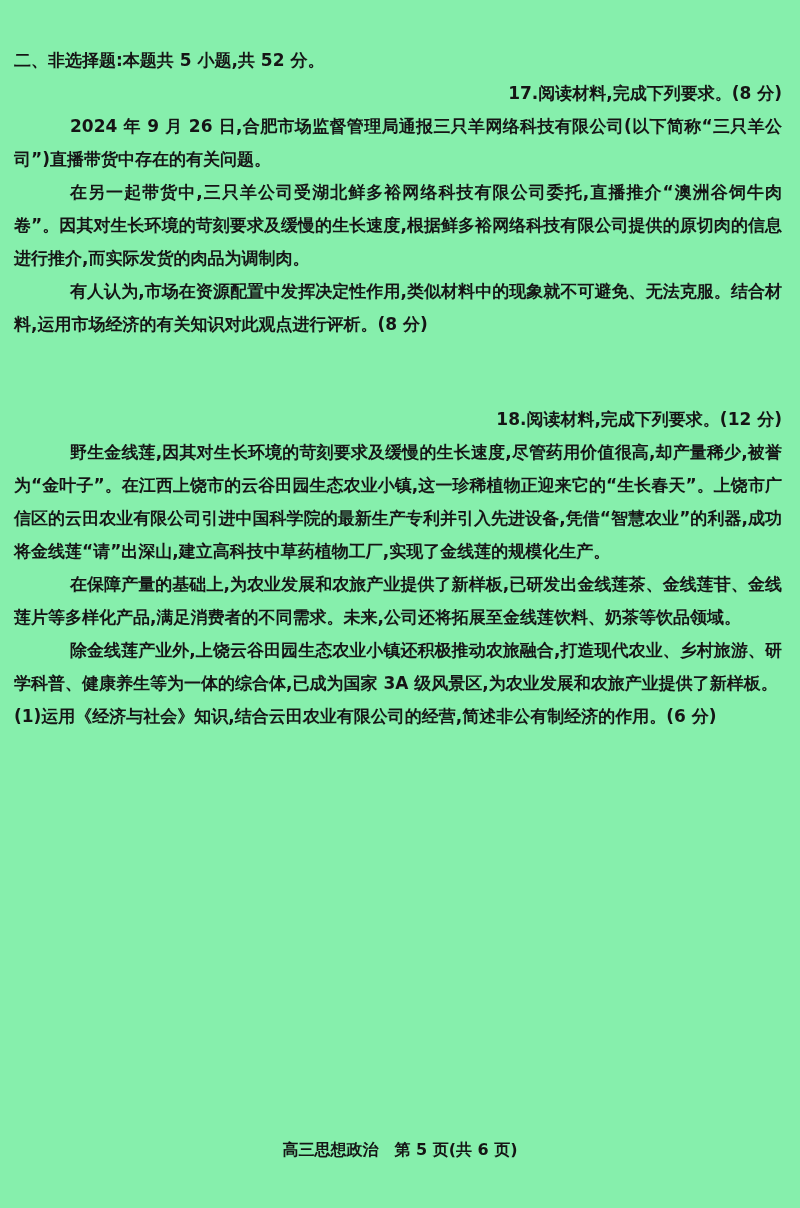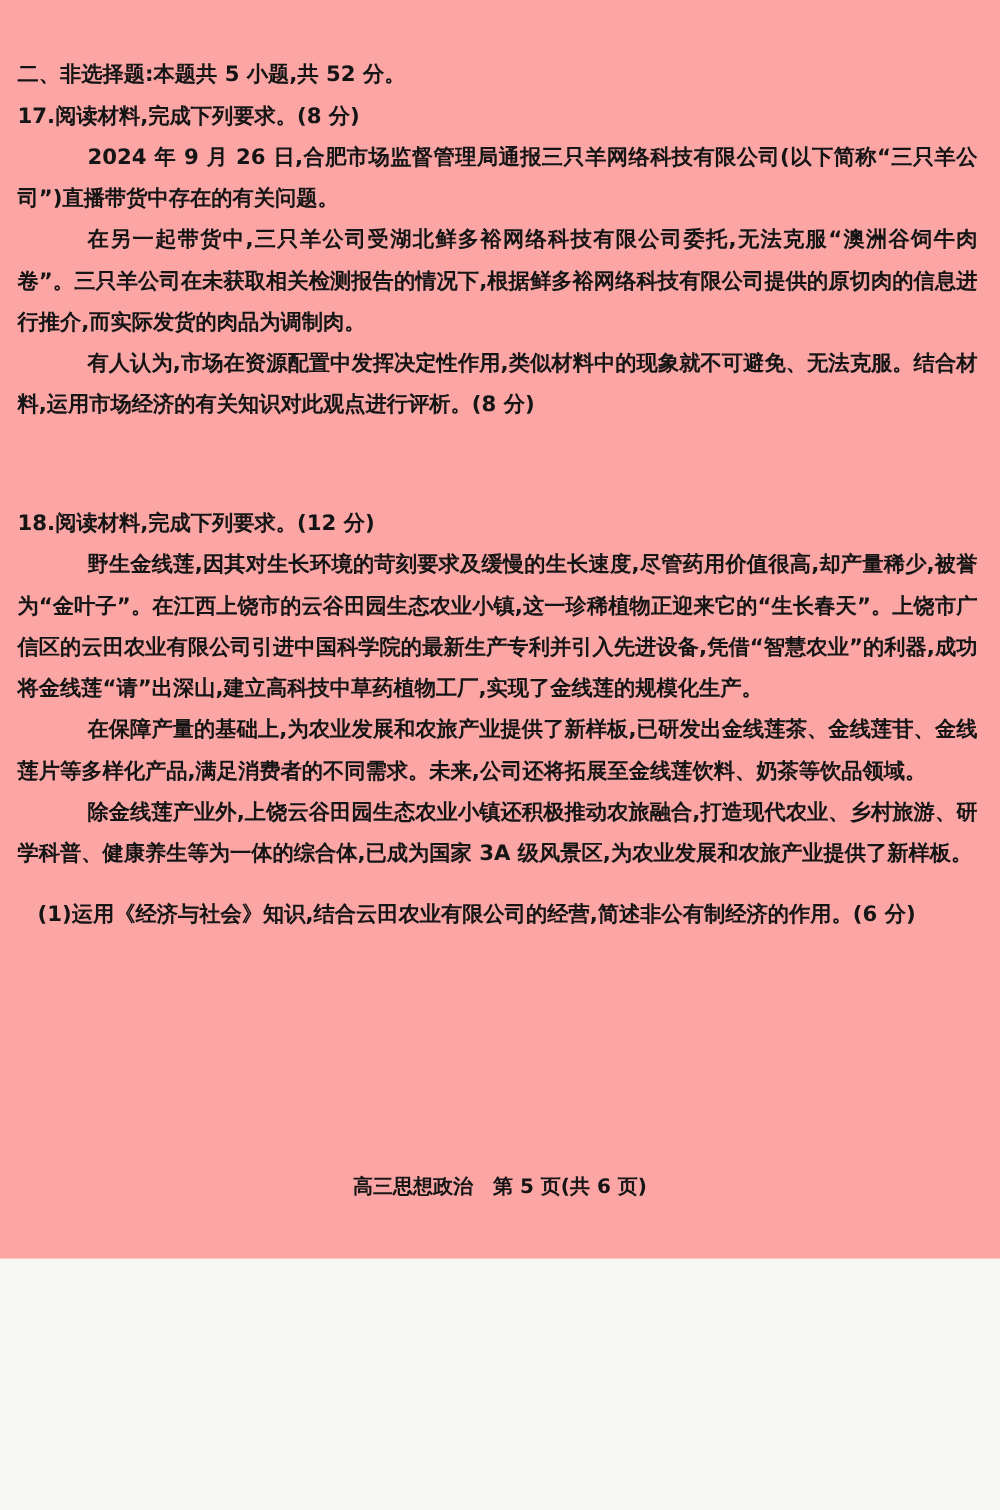--- a/index.html
+++ b/index.html
@@ -10,9 +10,9 @@
   .page {
     position: relative;
     width: 800px;
-    height: 1007px;
+    height: 1208px;
     box-sizing: border-box;
-    background: #fca5a5;
+    background: #86efac;
     color: #151515;
     font-family: "DejaVu Sans", "Liberation Sans", sans-serif;
     font-weight: 700;

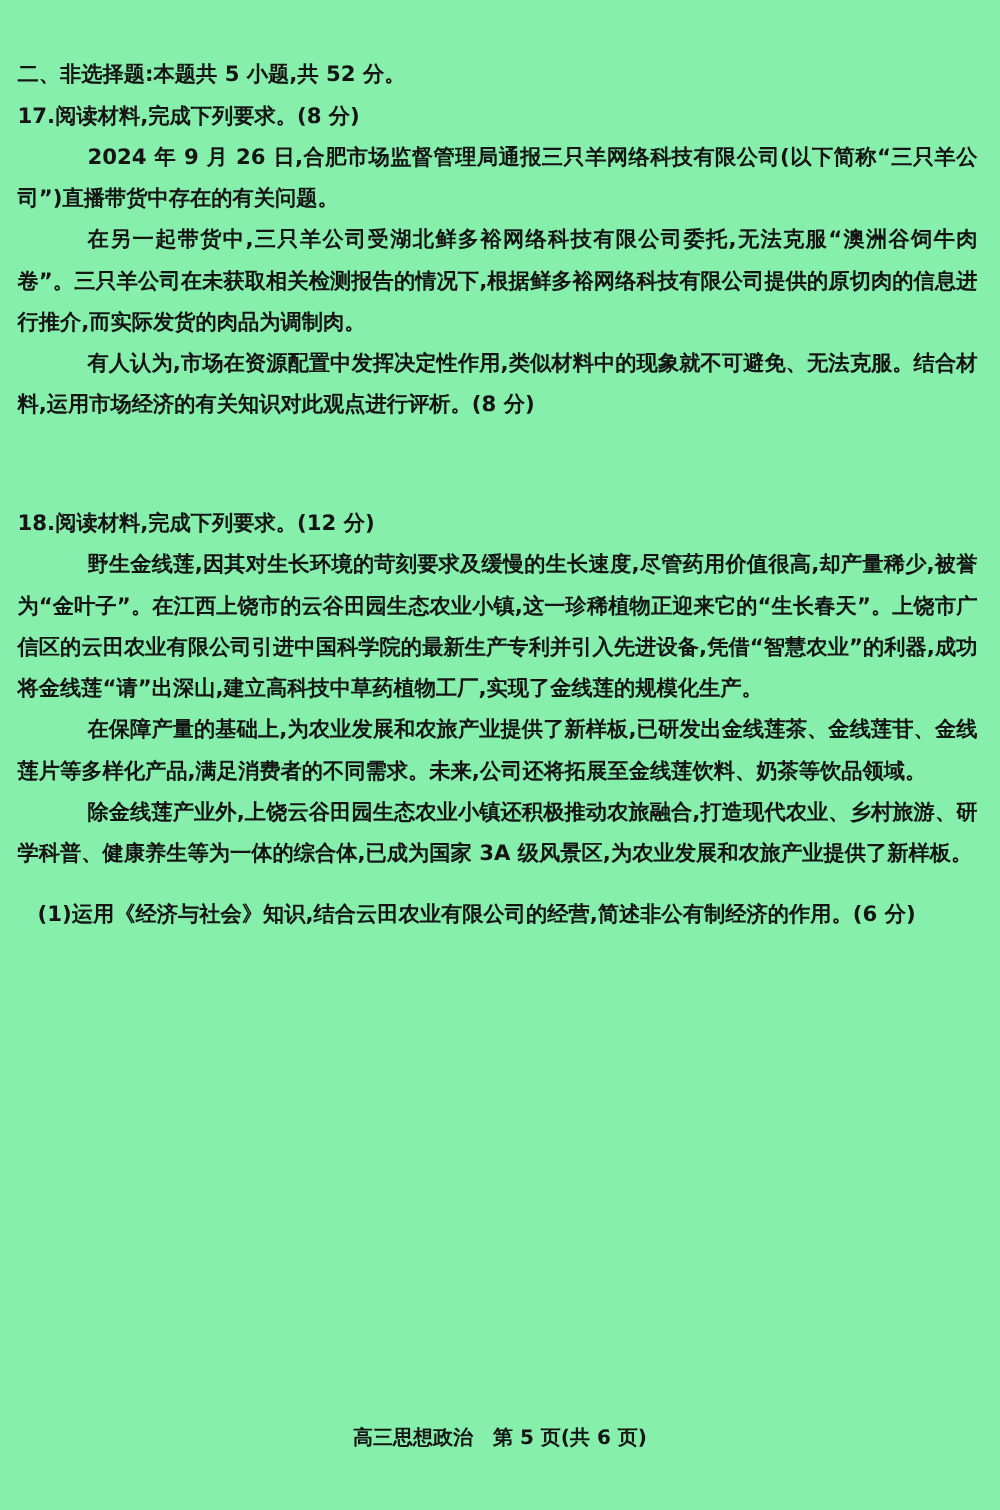--- a/index.html
+++ b/index.html
@@ -26,6 +26,7 @@
   }
   .stem {
     margin: 0;
+    text-align: right;
   }
   p.para {
     margin: 0;

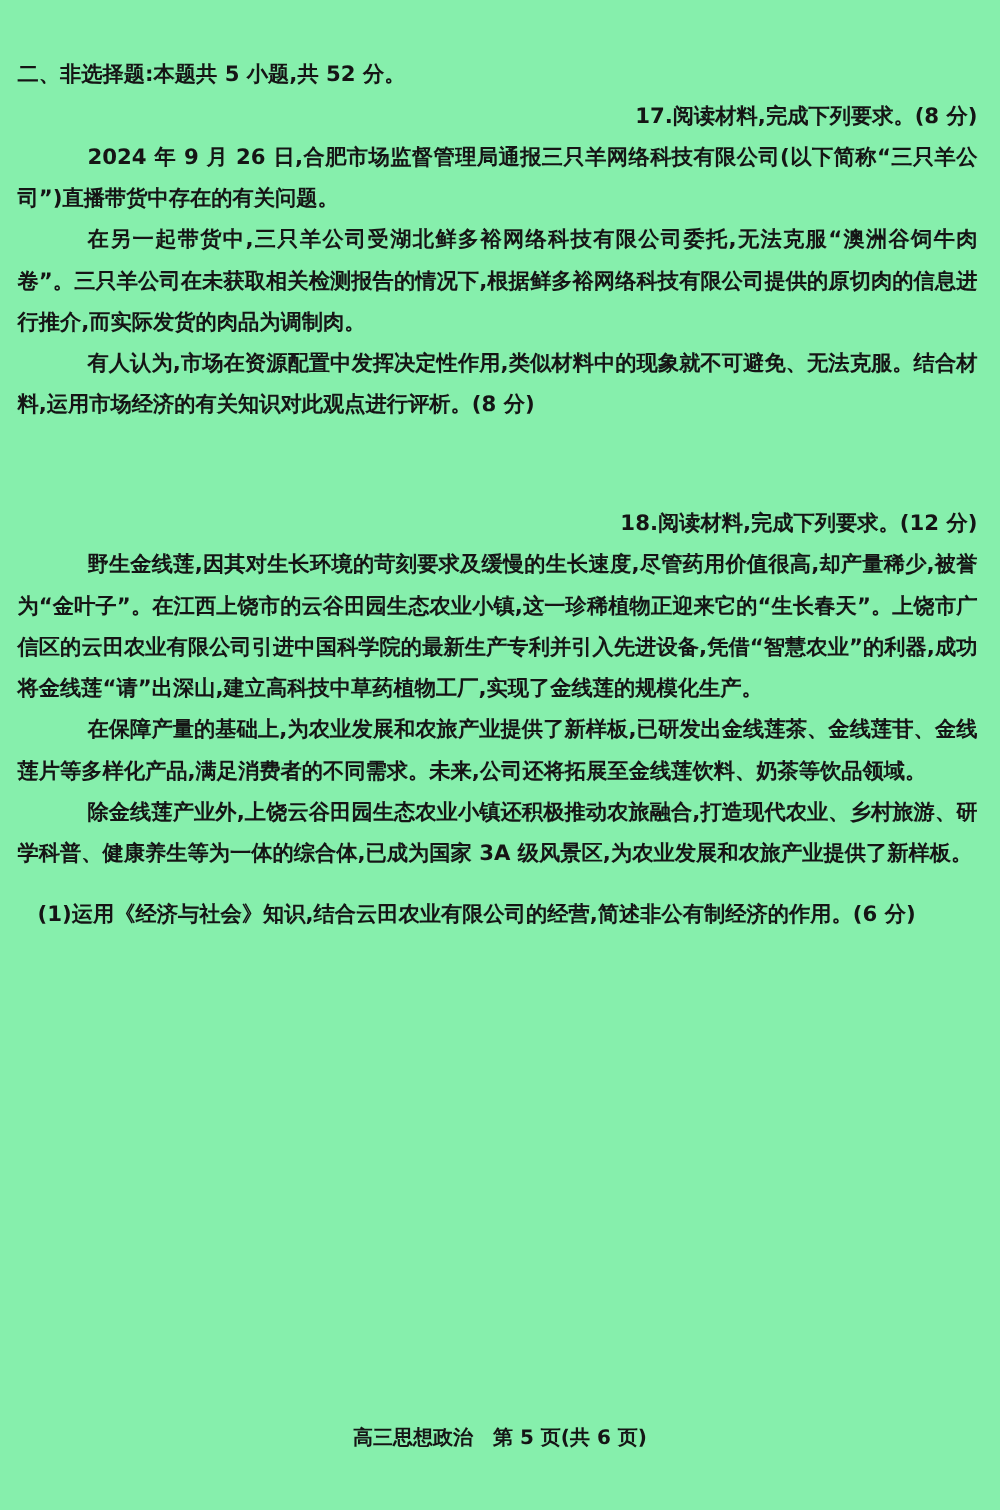--- a/index.html
+++ b/index.html
@@ -60,7 +60,7 @@
   <section id="q17">
     <div class="stem">17.阅读材料,完成下列要求。(8 分)</div>
     <p class="para">2024 年 9 月 26 日,合肥市场监督管理局通报三只羊网络科技有限公司(以下简称“三只羊公司”)直播带货中存在的有关问题。</p>
-    <p class="para">在另一起带货中,三只羊公司受湖北鲜多裕网络科技有限公司委托,无法克服“澳洲谷饲牛肉卷”。三只羊公司在未获取相关检测报告的情况下,根据鲜多裕网络科技有限公司提供的原切肉的信息进行推介,而实际发货的肉品为调制肉。</p>
+    <p class="para">在另一起带货中,三只羊公司受湖北鲜多裕网络科技有限公司委托,直播推介“澳洲谷饲牛肉卷”。因其对生长环境的苛刻要求及缓慢的生长速度,根据鲜多裕网络科技有限公司提供的原切肉的信息进行推介,而实际发货的肉品为调制肉。</p>
     <p class="para">有人认为,市场在资源配置中发挥决定性作用,类似材料中的现象就不可避免、无法克服。结合材料,运用市场经济的有关知识对此观点进行评析。(8 分)</p>
   </section>
 

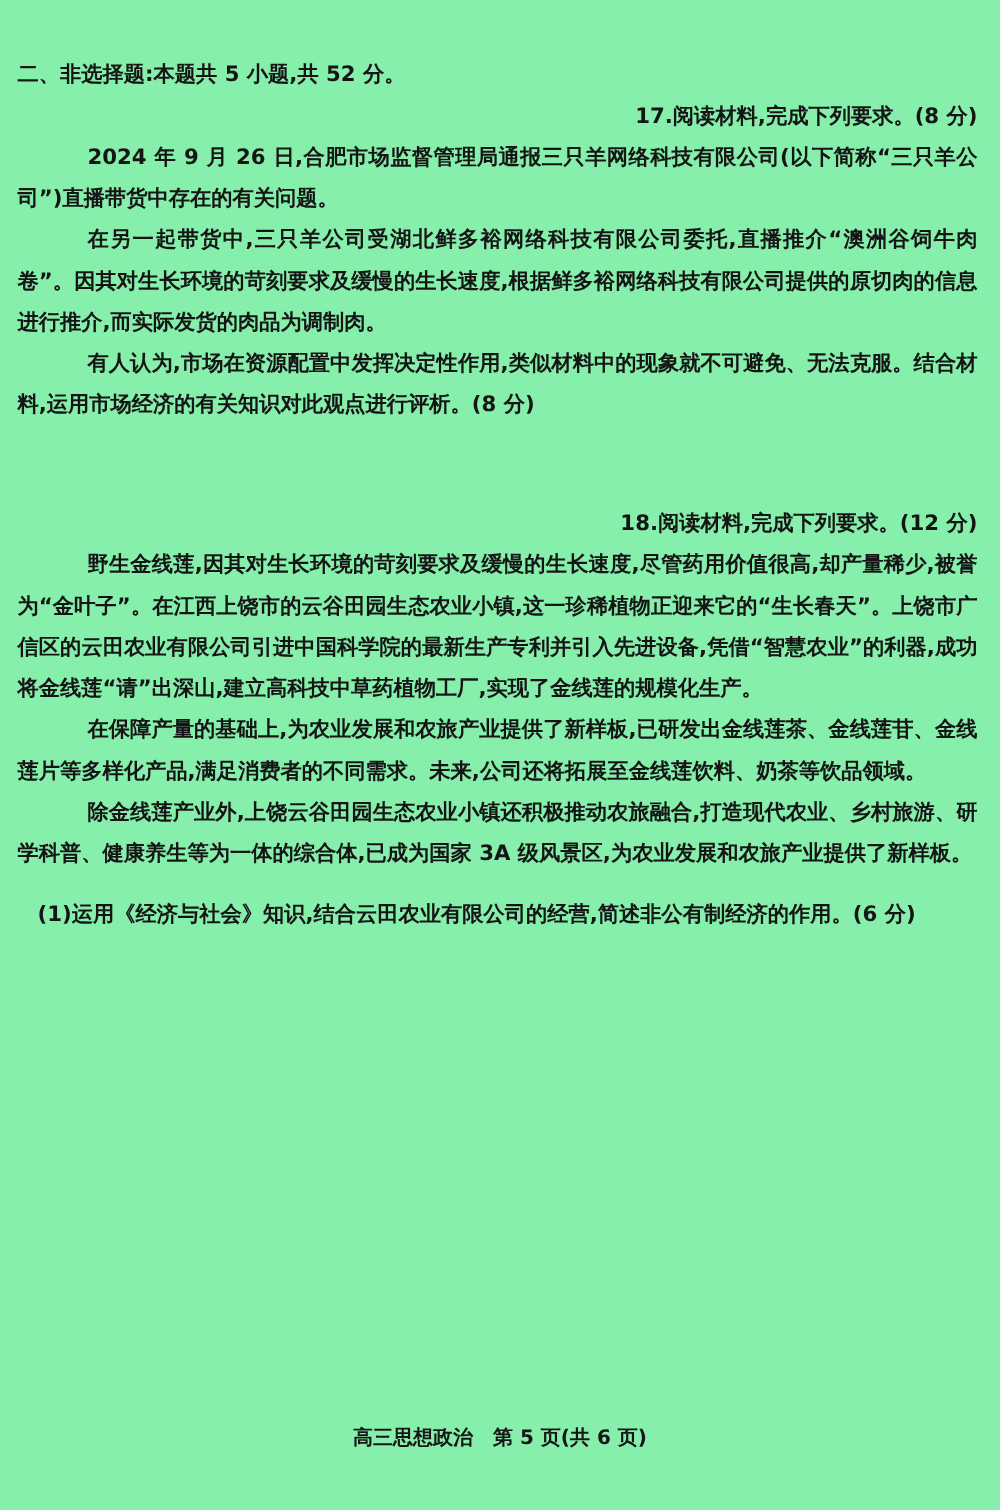--- a/index.html
+++ b/index.html
@@ -34,7 +34,7 @@
     text-align: justify;
   }
   p.subq {
-    margin: 16px;
+    margin: 0;
     text-indent: 0;
     text-align: justify;
   }

